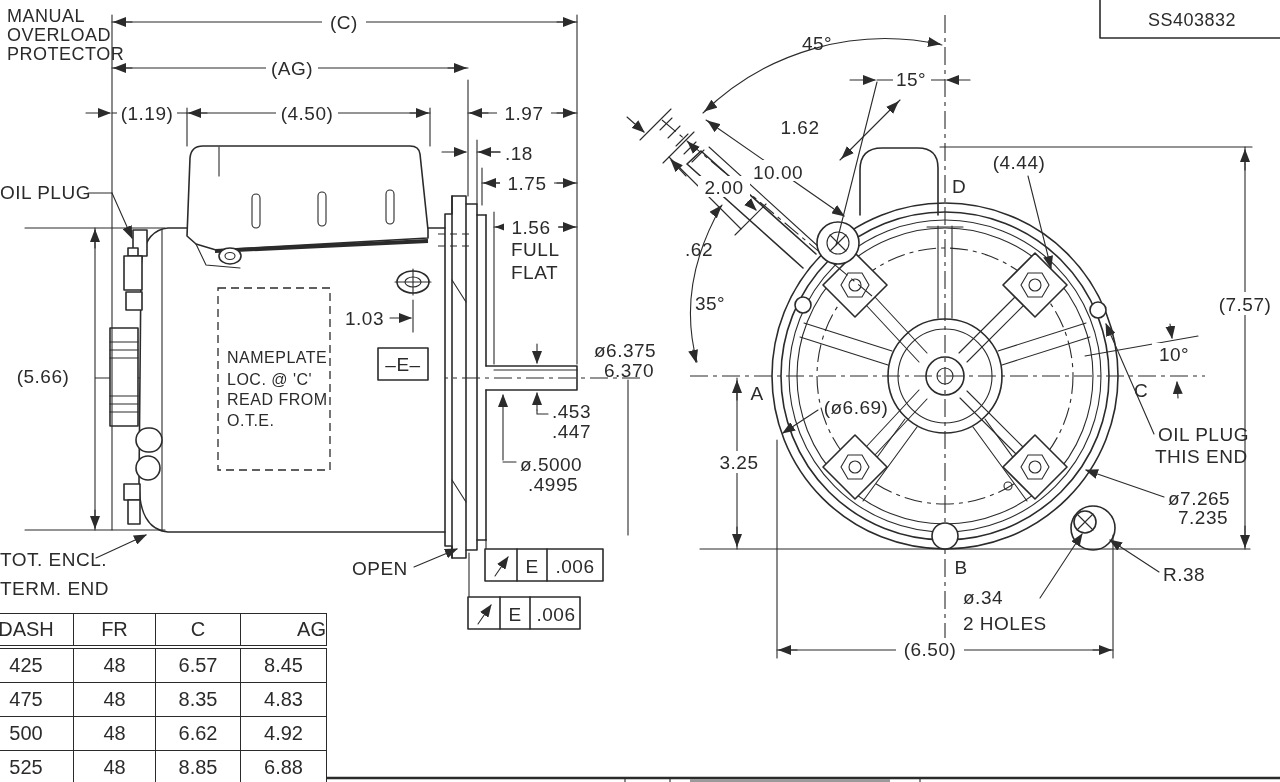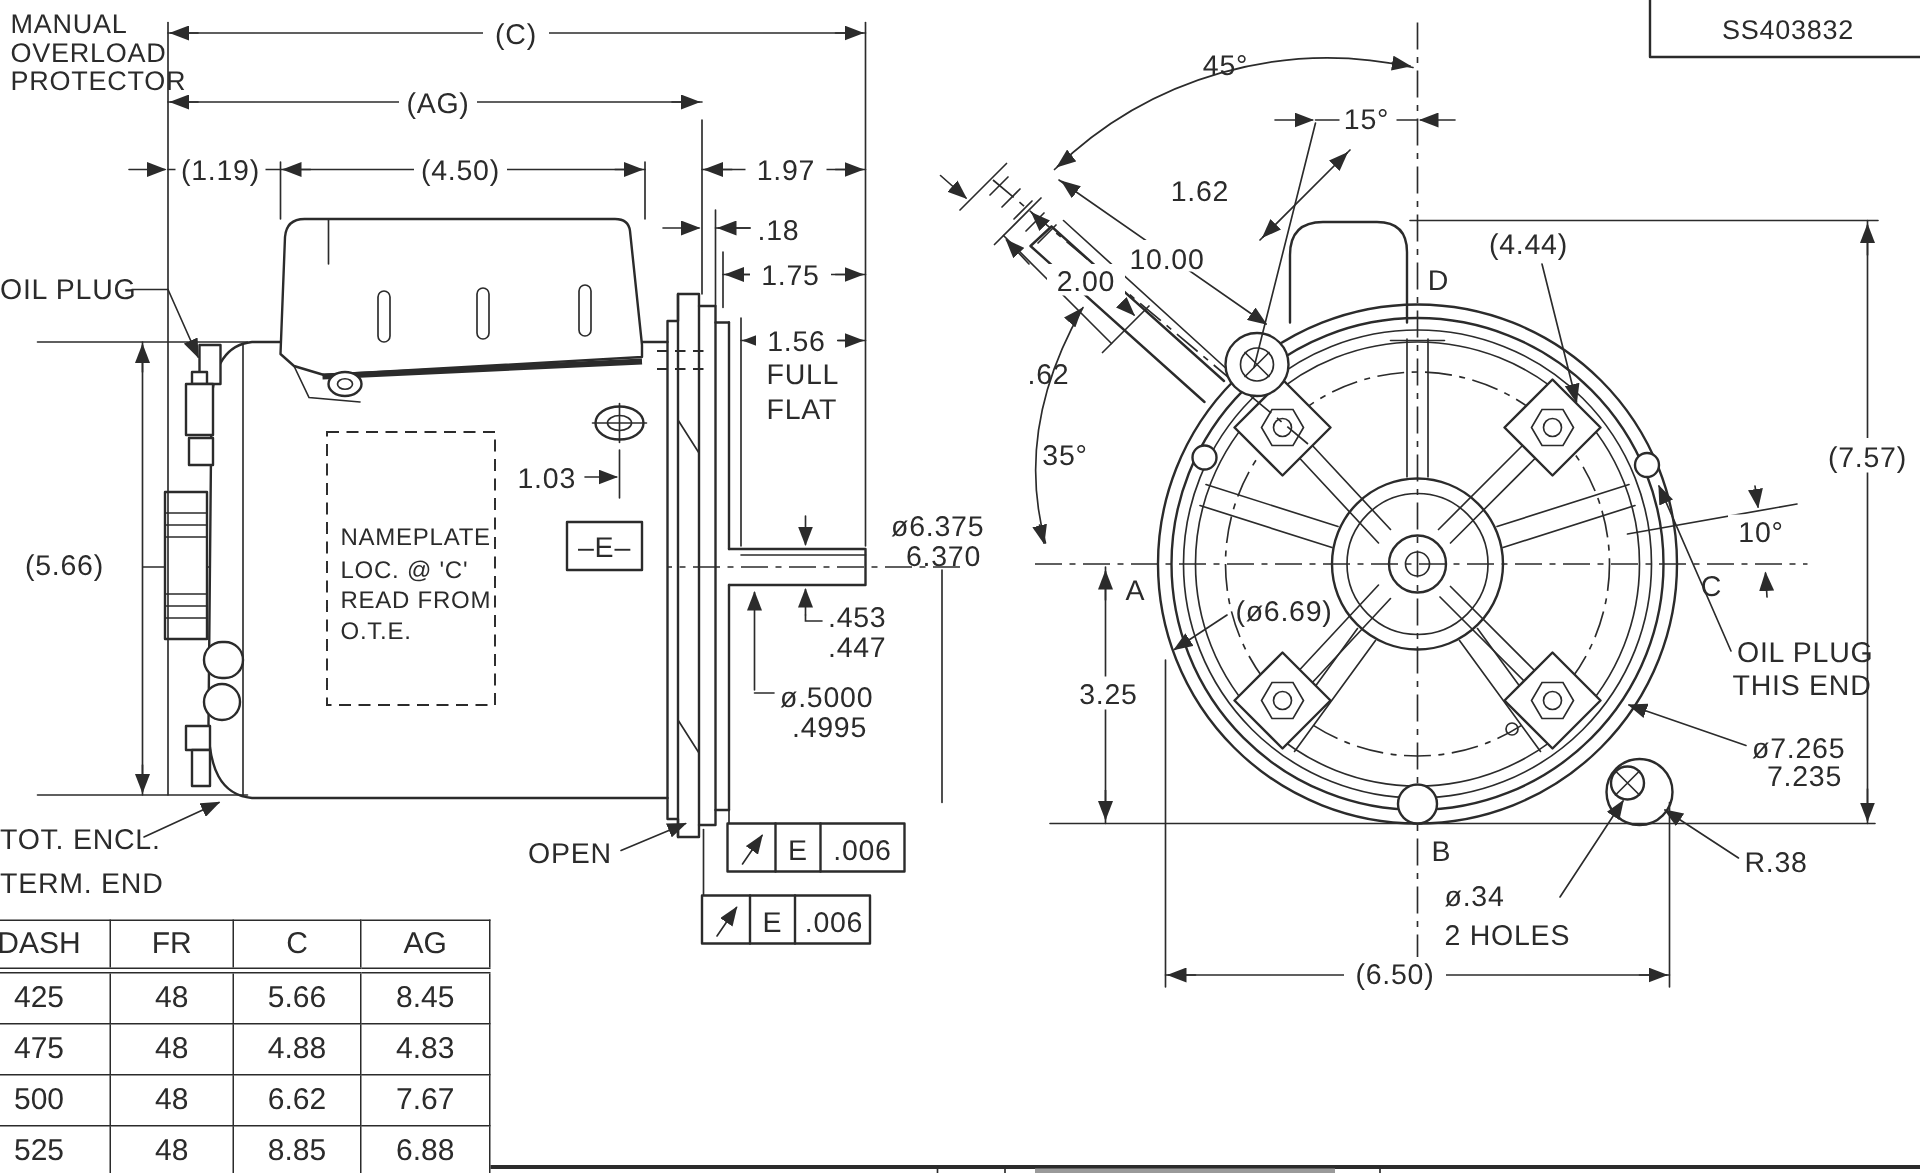--- a/index.html
+++ b/index.html
@@ -23,7 +23,7 @@
               font-weight:normal;padding:0;height:33px;}
   #dash-table th{height:31px;border-bottom:4px double #2b2b2b;}
   #dash-table .c0{width:94px;} #dash-table .c1{width:81px;}
-  #dash-table .c2{width:84px;} #dash-table .c3{width:85px;}
+  #dash-table .c2{width:84px;} #dash-table .c3{width:85px;text-align:right;}
 </style>
 </head>
 <body>

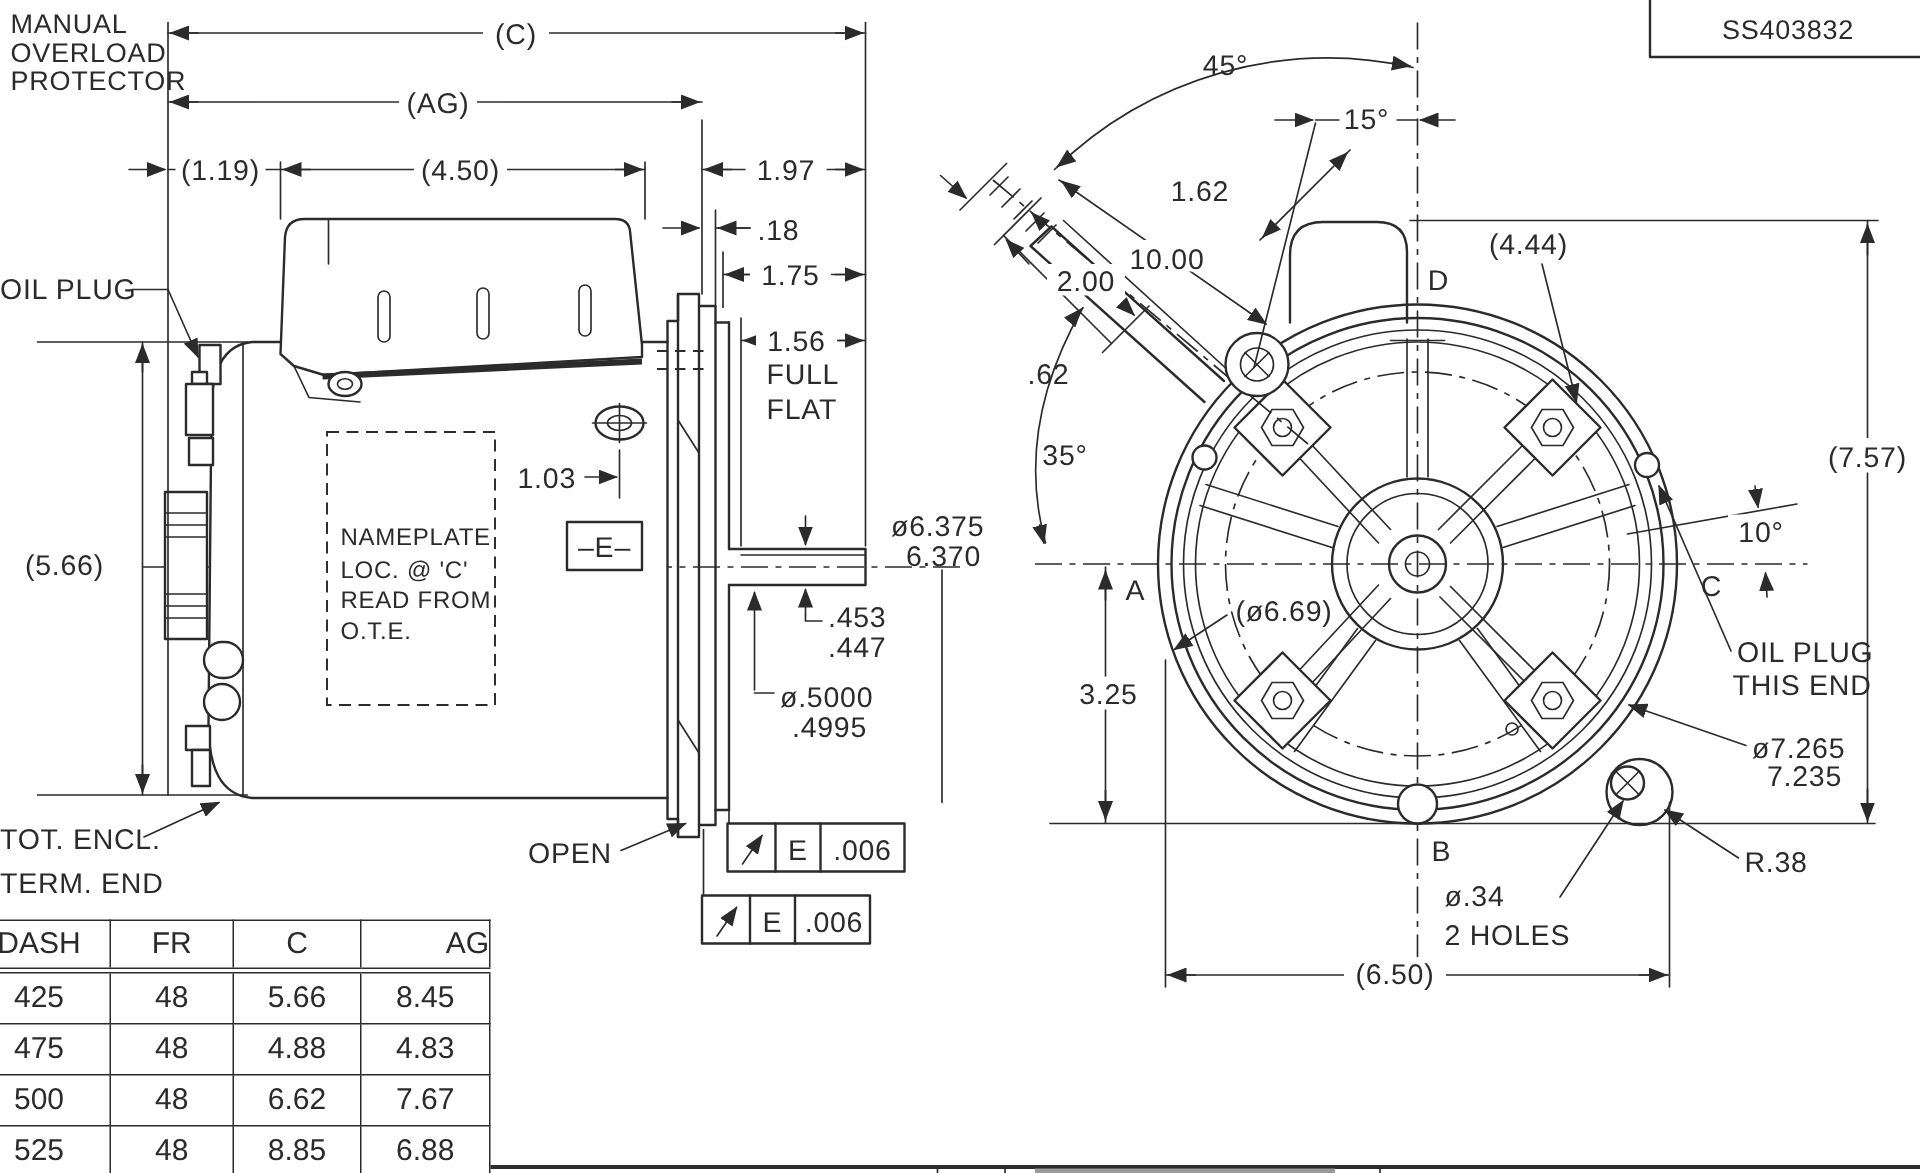--- a/index.html
+++ b/index.html
@@ -478,7 +478,7 @@
     <tr>
       <td>425</td>
       <td>48</td>
-      <td>5.66</td>
+      <td>6.57</td>
       <td>8.45</td>
     </tr>
     <tr>

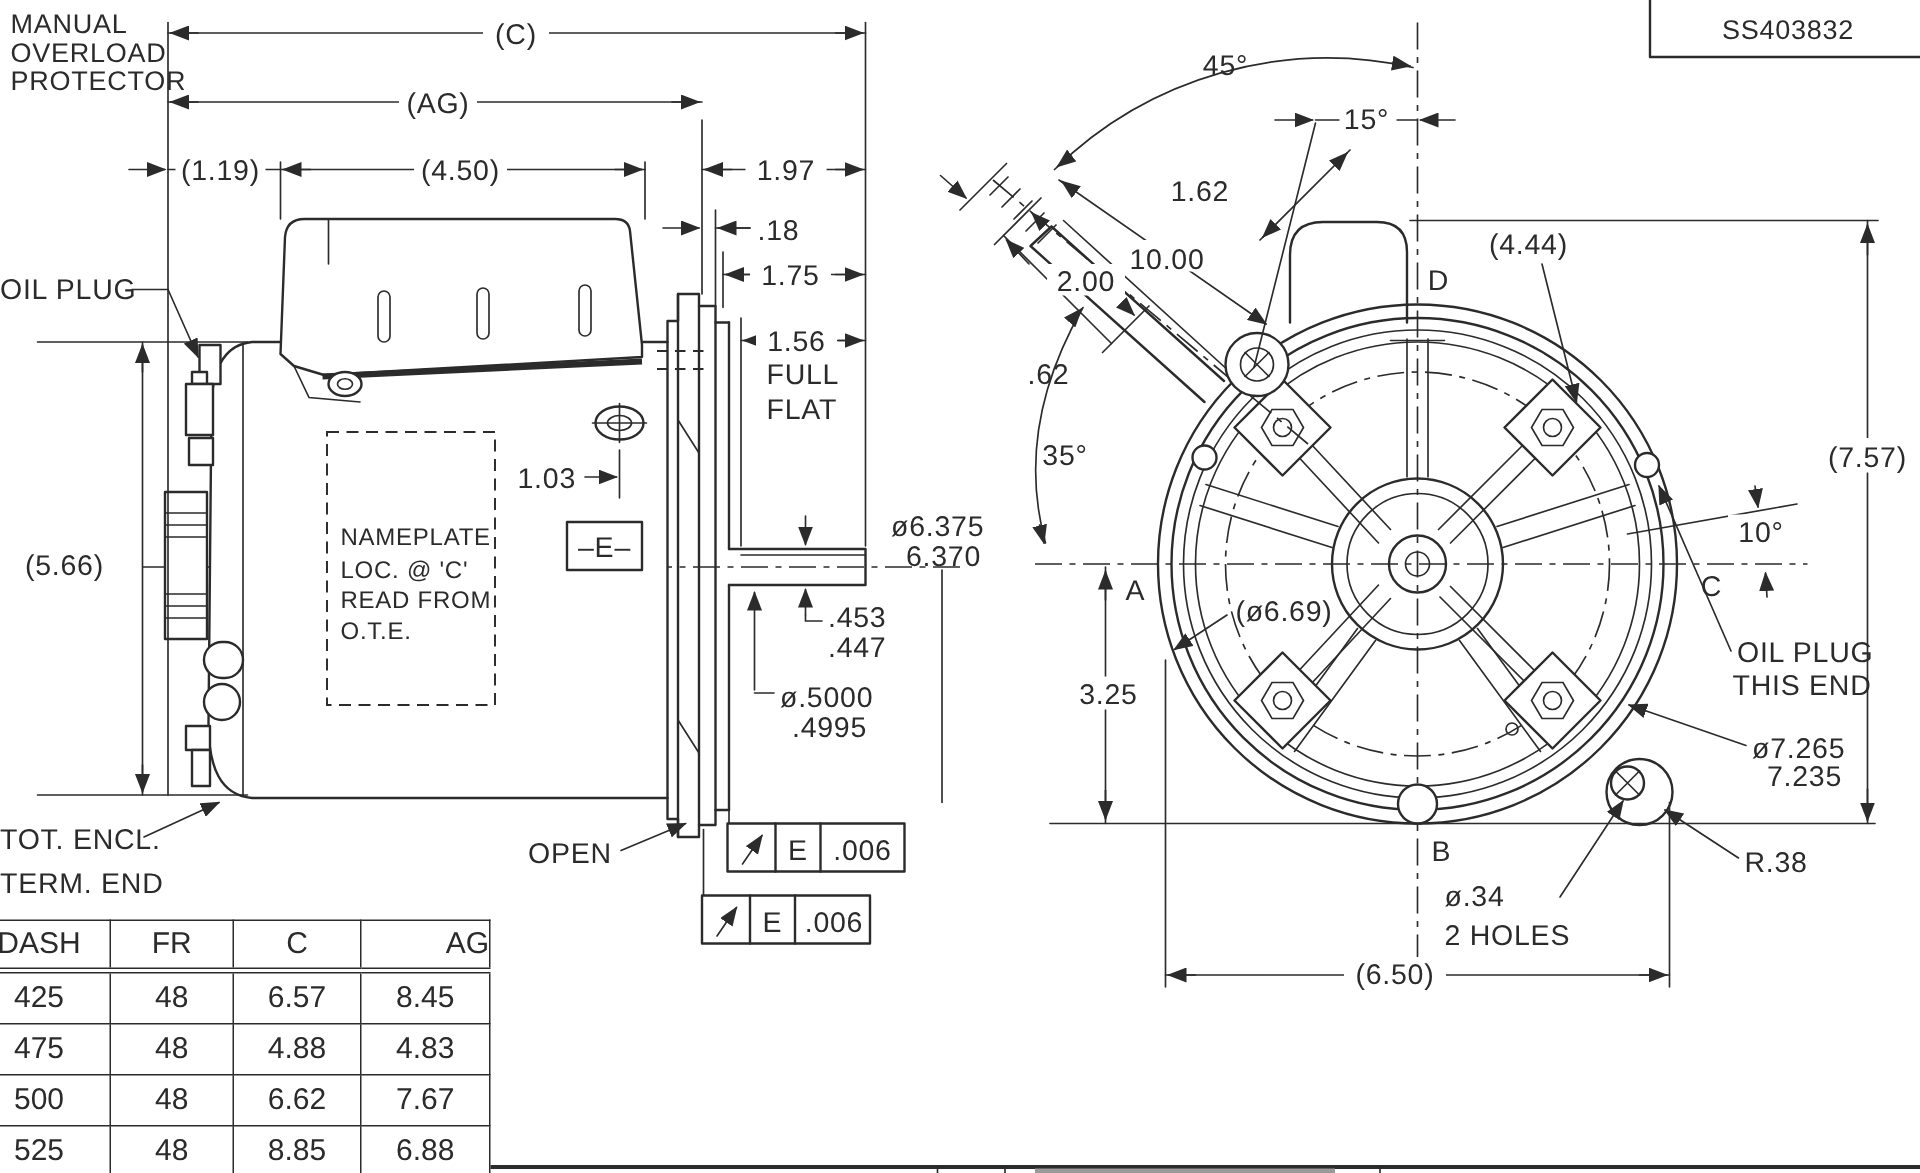--- a/index.html
+++ b/index.html
@@ -484,7 +484,7 @@
     <tr>
       <td>475</td>
       <td>48</td>
-      <td>4.88</td>
+      <td>8.35</td>
       <td>4.83</td>
     </tr>
     <tr>

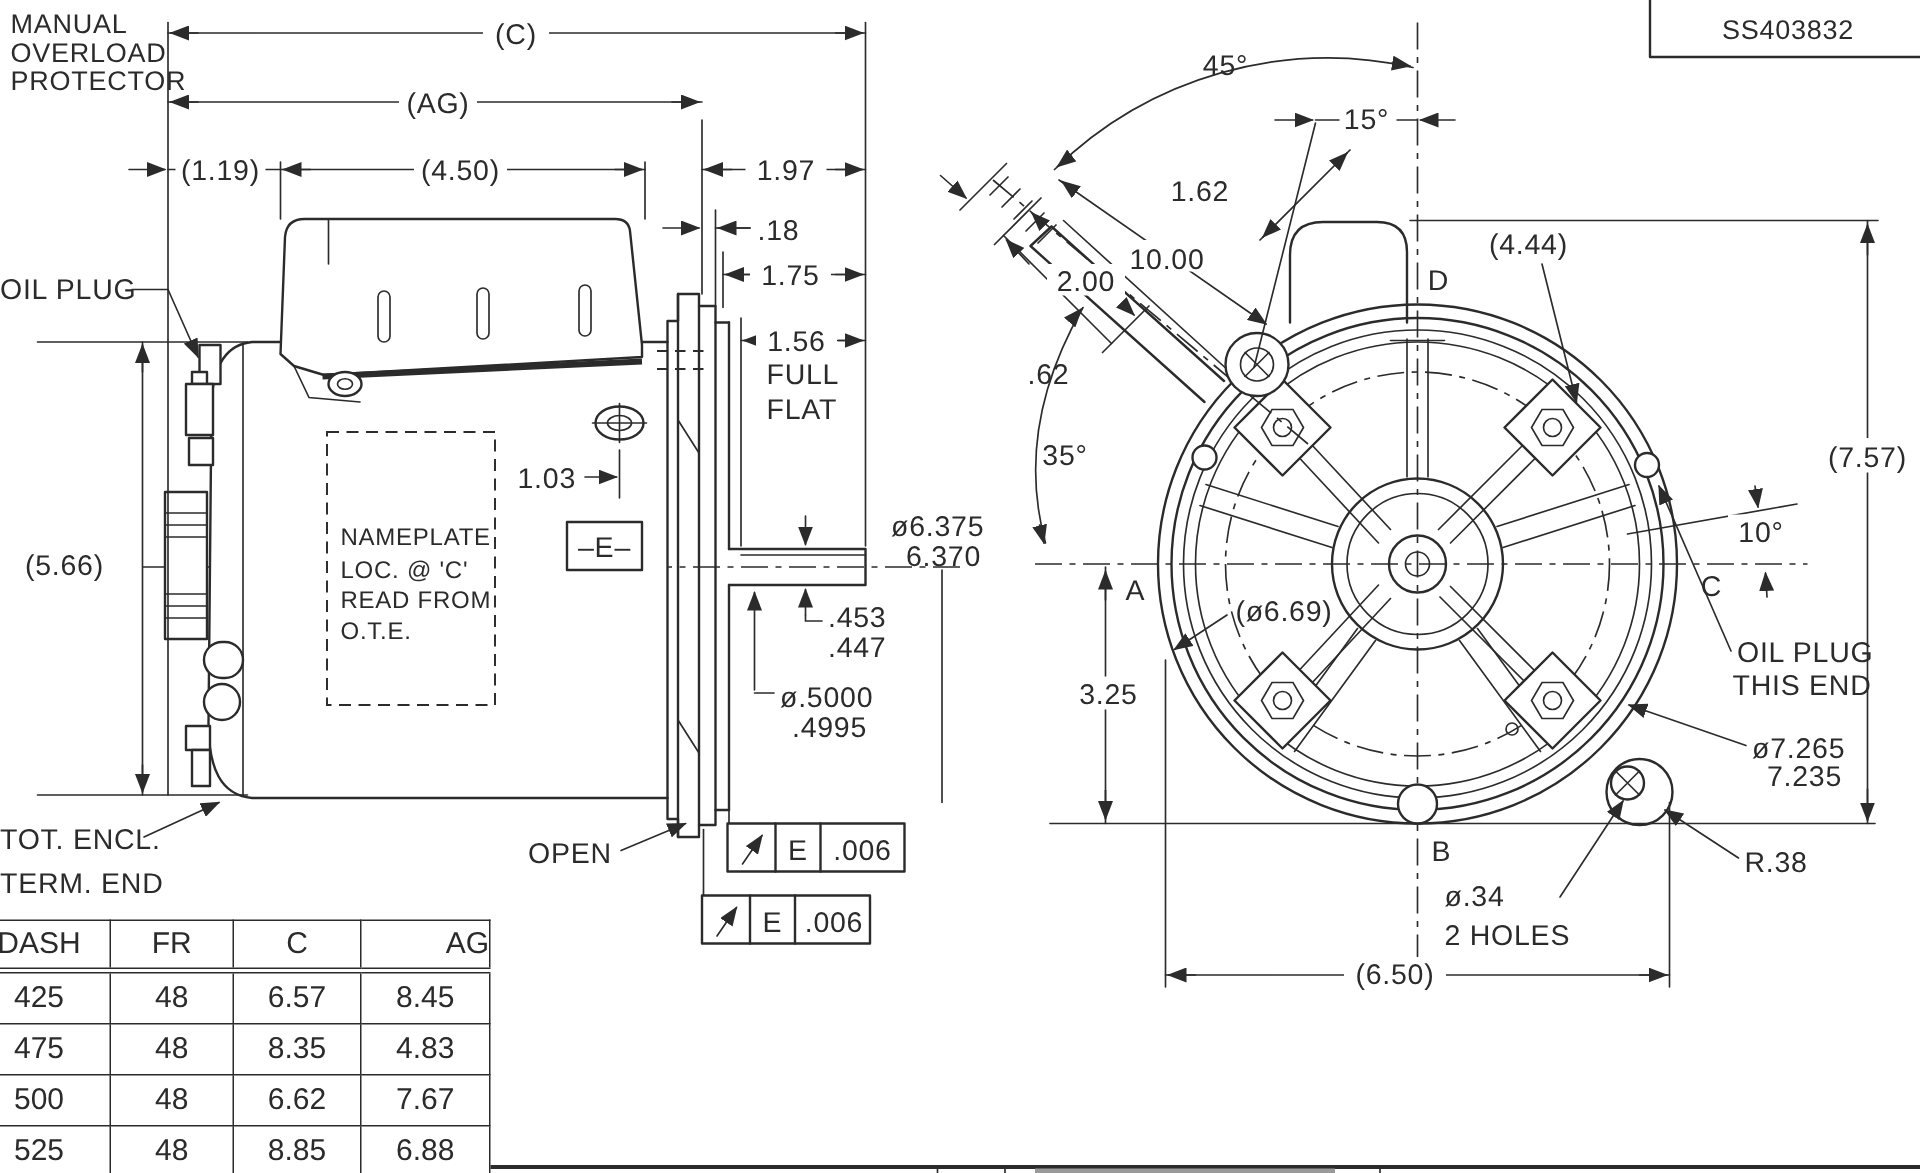--- a/index.html
+++ b/index.html
@@ -491,7 +491,7 @@
       <td>500</td>
       <td>48</td>
       <td>6.62</td>
-      <td>7.67</td>
+      <td>4.92</td>
     </tr>
     <tr>
       <td>525</td>

